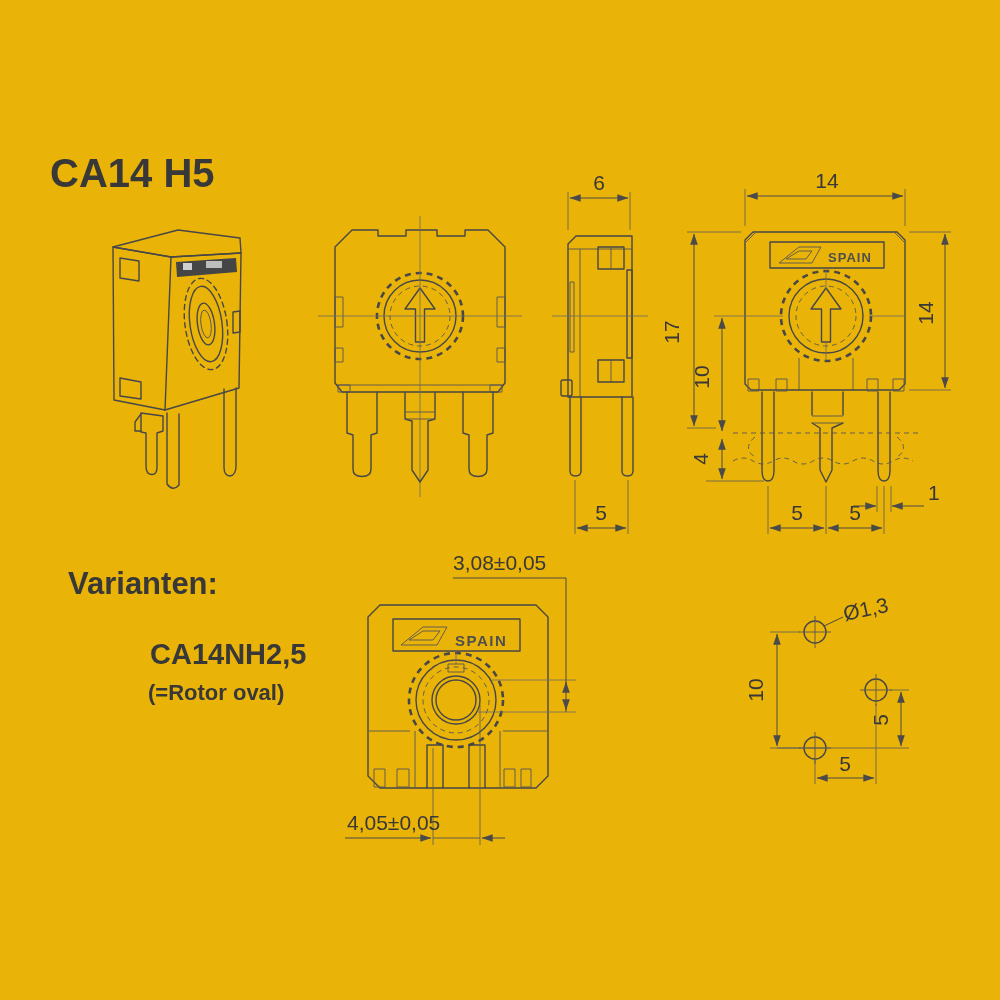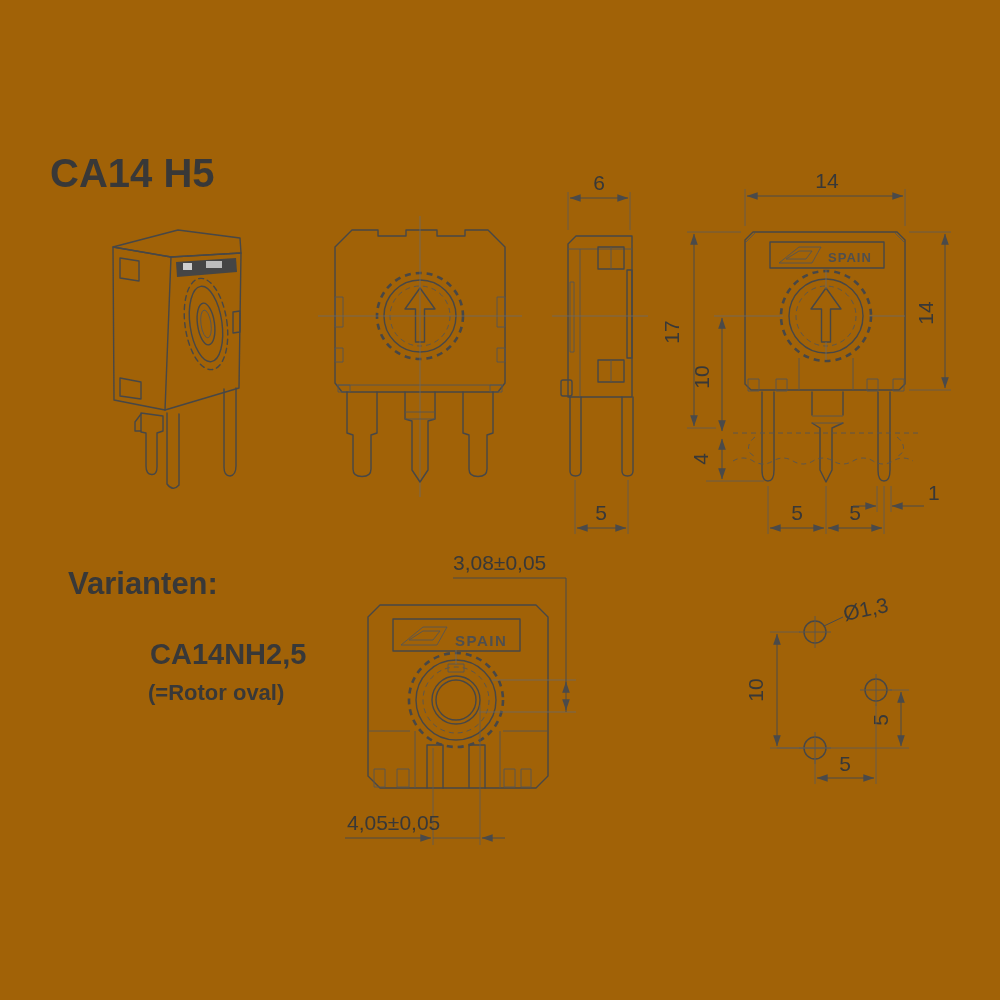--- a/index.html
+++ b/index.html
@@ -3,7 +3,7 @@
 <meta charset="utf-8">
 <style>
   html,body{margin:0;padding:0;background:#fff;}
-  .stage{position:relative;width:1000px;height:1000px;background:#a16207;overflow:hidden;
+  .stage{position:relative;width:1000px;height:1000px;background:#eab308;overflow:hidden;
          font-family:"Liberation Sans", sans-serif;}
   svg{position:absolute;left:0;top:0;}
   svg text{font-family:"Liberation Sans", sans-serif;fill:#383838;}

